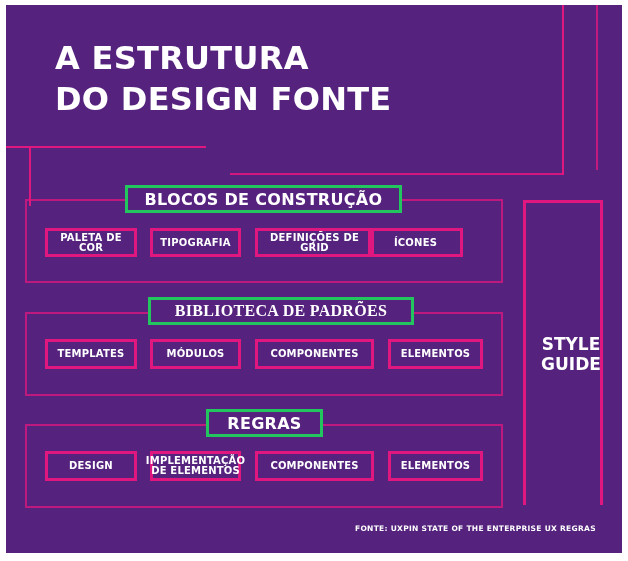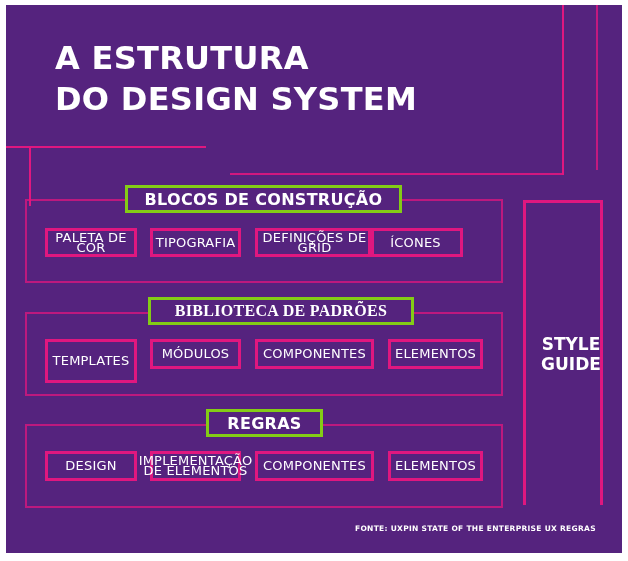--- a/index.html
+++ b/index.html
@@ -37,7 +37,7 @@
 <div class="line" style="left:29px; top:146px; width:2px; height:60px;"></div>
 
 <h1 class="title" style="margin:0;">A ESTRUTURA
-DO DESIGN SYSTEM</h1>
+DO DESIGN FONTE</h1>
 
 <div class="frame faint" style="left:25px; top:199px; width:478px; height:84px;"></div>
 <div class="label-box" style="left:125px; top:185px; width:277px; height:28px;">BLOCOS DE CONSTRUÇÃO</div>

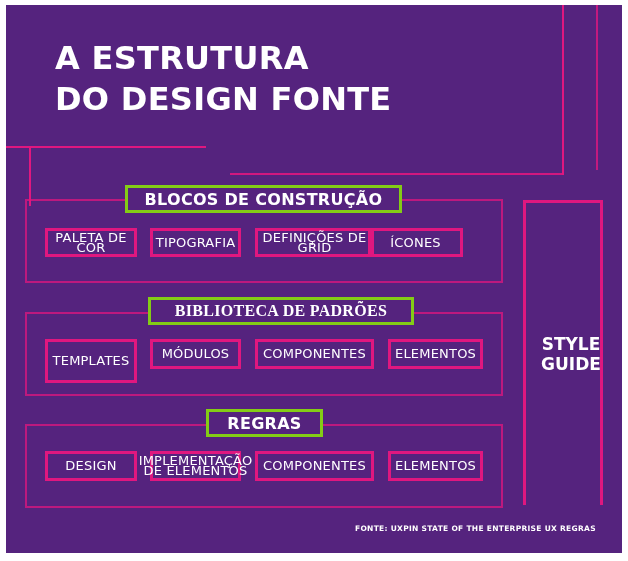--- a/index.html
+++ b/index.html
@@ -11,7 +11,7 @@
              font-size: 32px; line-height: 41px; letter-spacing: 0.3px; white-space: pre-line; }
     .frame { position: absolute; border: 2px solid #e0177f; box-sizing: border-box; }
     .frame.faint { border-color: rgba(224,23,127,0.75); }
-    .label-box { position: absolute; border: 3px solid #84cc16; box-sizing: border-box; background: #55237e;
+    .label-box { position: absolute; border: 3px solid #22c55e; box-sizing: border-box; background: #55237e;
                  color: #ffffff; font-weight: bold; font-size: 16px; display: flex; align-items: center;
                  justify-content: center; letter-spacing: 0.3px; }
     .cell { position: absolute; border: 3px solid #e0177f; box-sizing: border-box; color: #ffffff;

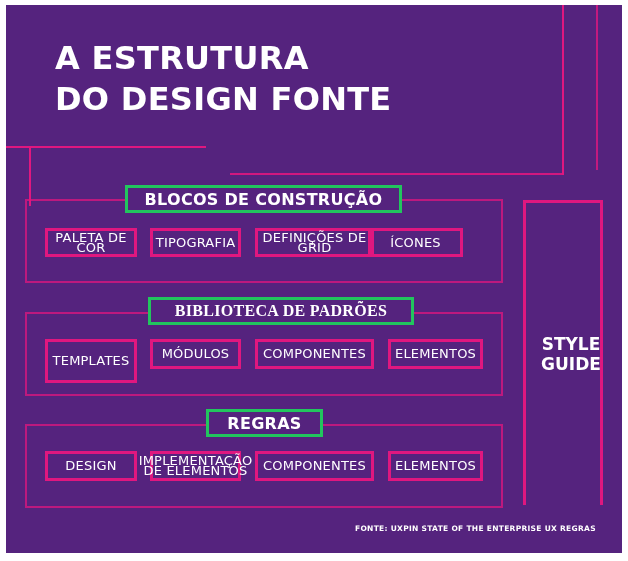--- a/index.html
+++ b/index.html
@@ -15,7 +15,7 @@
                  color: #ffffff; font-weight: bold; font-size: 16px; display: flex; align-items: center;
                  justify-content: center; letter-spacing: 0.3px; }
     .cell { position: absolute; border: 3px solid #e0177f; box-sizing: border-box; color: #ffffff;
-            font-weight: normal; font-size: 13px; display: flex; align-items: center; justify-content: center;
+            font-weight: bold; font-size: 10px; display: flex; align-items: center; justify-content: center;
             text-align: center; line-height: 10px; letter-spacing: 0.2px; white-space: pre-line; }
     .style-guide { position: absolute; left: 523px; top: 200px; width: 80px; height: 305px;
                    border: 3px solid #e0177f; border-bottom: none; box-sizing: border-box;

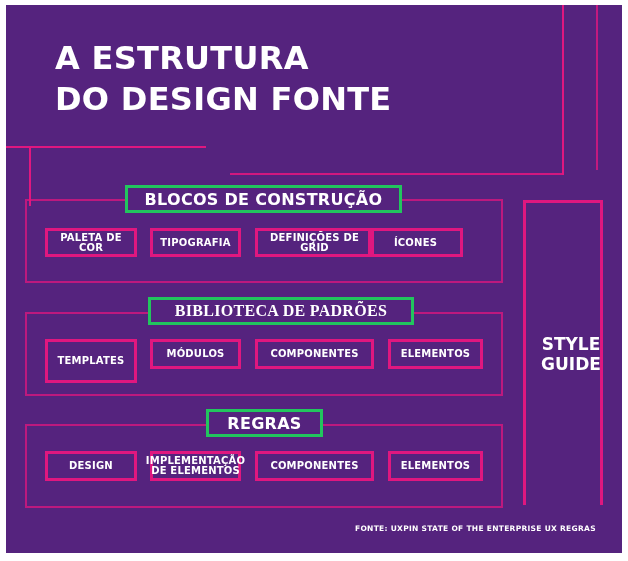--- a/index.html
+++ b/index.html
@@ -48,7 +48,7 @@
 
 <div class="frame faint" style="left:25px; top:312px; width:478px; height:84px;"></div>
 <div class="label-box" style="left:148px; top:297px; width:266px; height:28px;font-family:Liberation Serif, serif;">BIBLIOTECA DE PADRÕES</div>
-<div class="cell" style="left:45px; top:339px; width:92px; height:44px;">TEMPLATES</div>
+<div class="cell" style="left:45px; top:339px; width:92px; height:30px;">TEMPLATES</div>
 <div class="cell" style="left:150px; top:339px; width:91px; height:30px;">MÓDULOS</div>
 <div class="cell" style="left:255px; top:339px; width:119px; height:30px;">COMPONENTES</div>
 <div class="cell" style="left:388px; top:339px; width:95px; height:30px;">ELEMENTOS</div>

